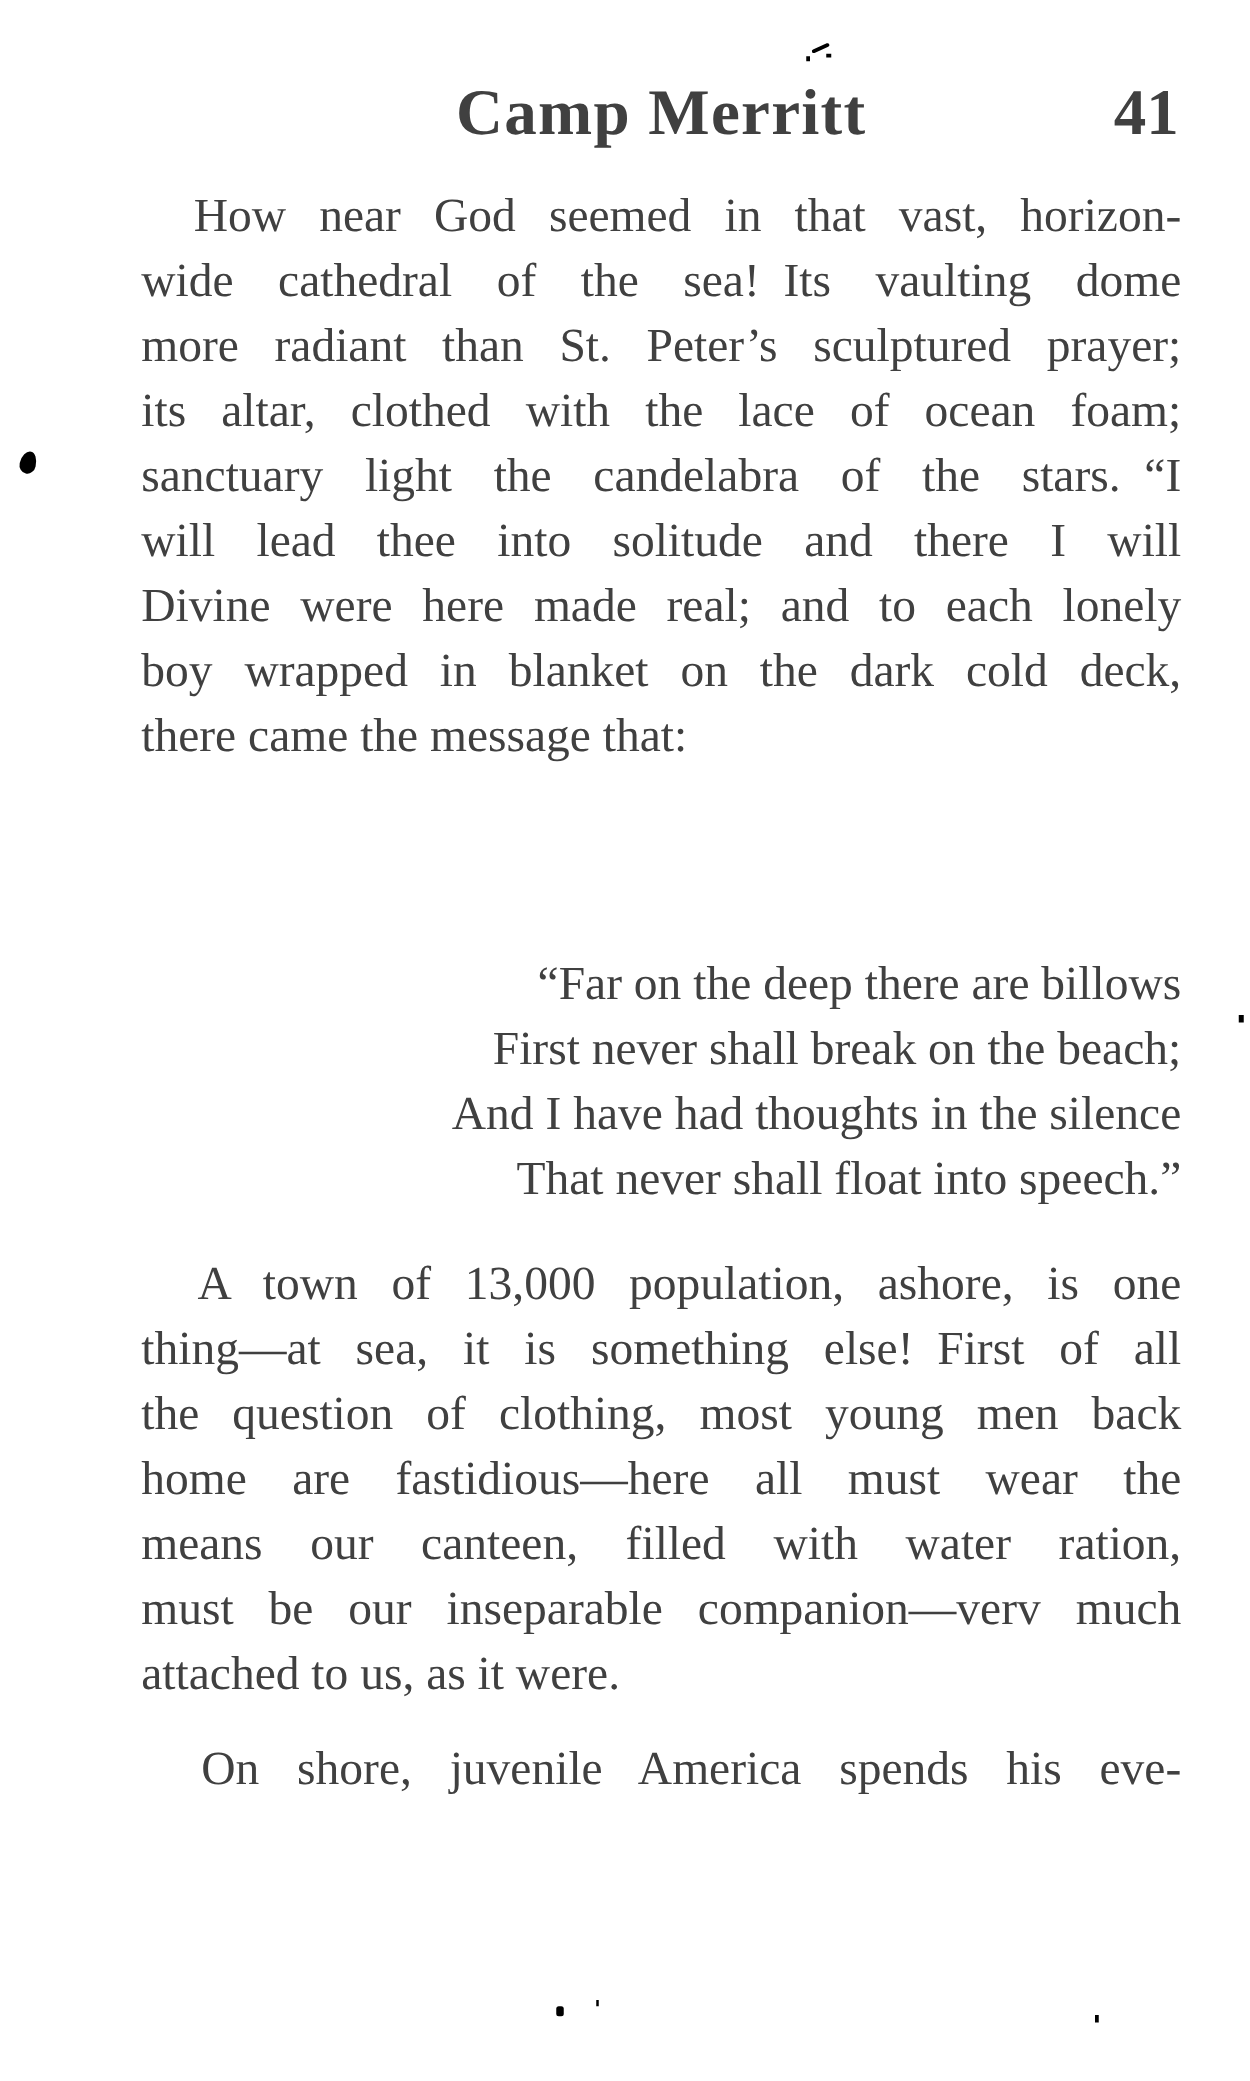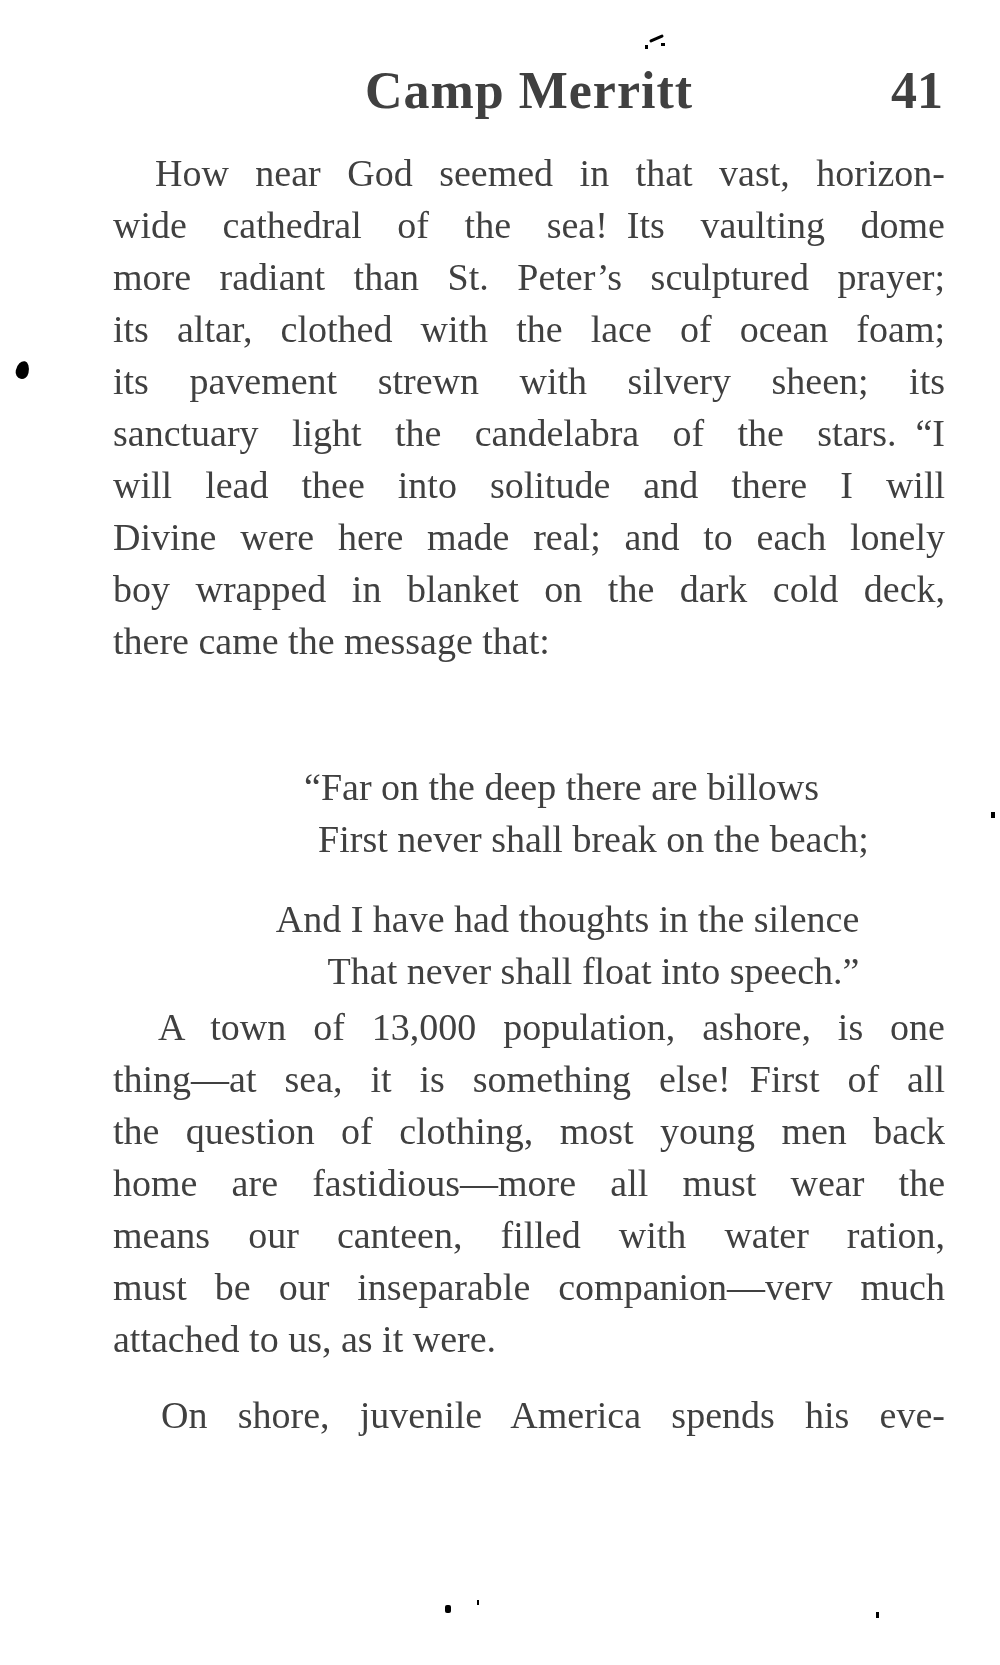--- a/index.html
+++ b/index.html
@@ -116,7 +116,6 @@
     <div class="ln">wide cathedral of the sea! Its vaulting dome</div>
     <div class="ln">more radiant than St. Peter’s sculptured prayer;</div>
     <div class="ln">its altar, clothed with the lace of ocean foam;</div>
-    <div class="ln">its pavement strewn with silvery sheen; its</div>
     <div class="ln">sanctuary light the candelabra of the stars. “I</div>
     <div class="ln">will lead thee into solitude and there I will</div>
     <div class="ln">Divine were here made real; and to each lonely</div>

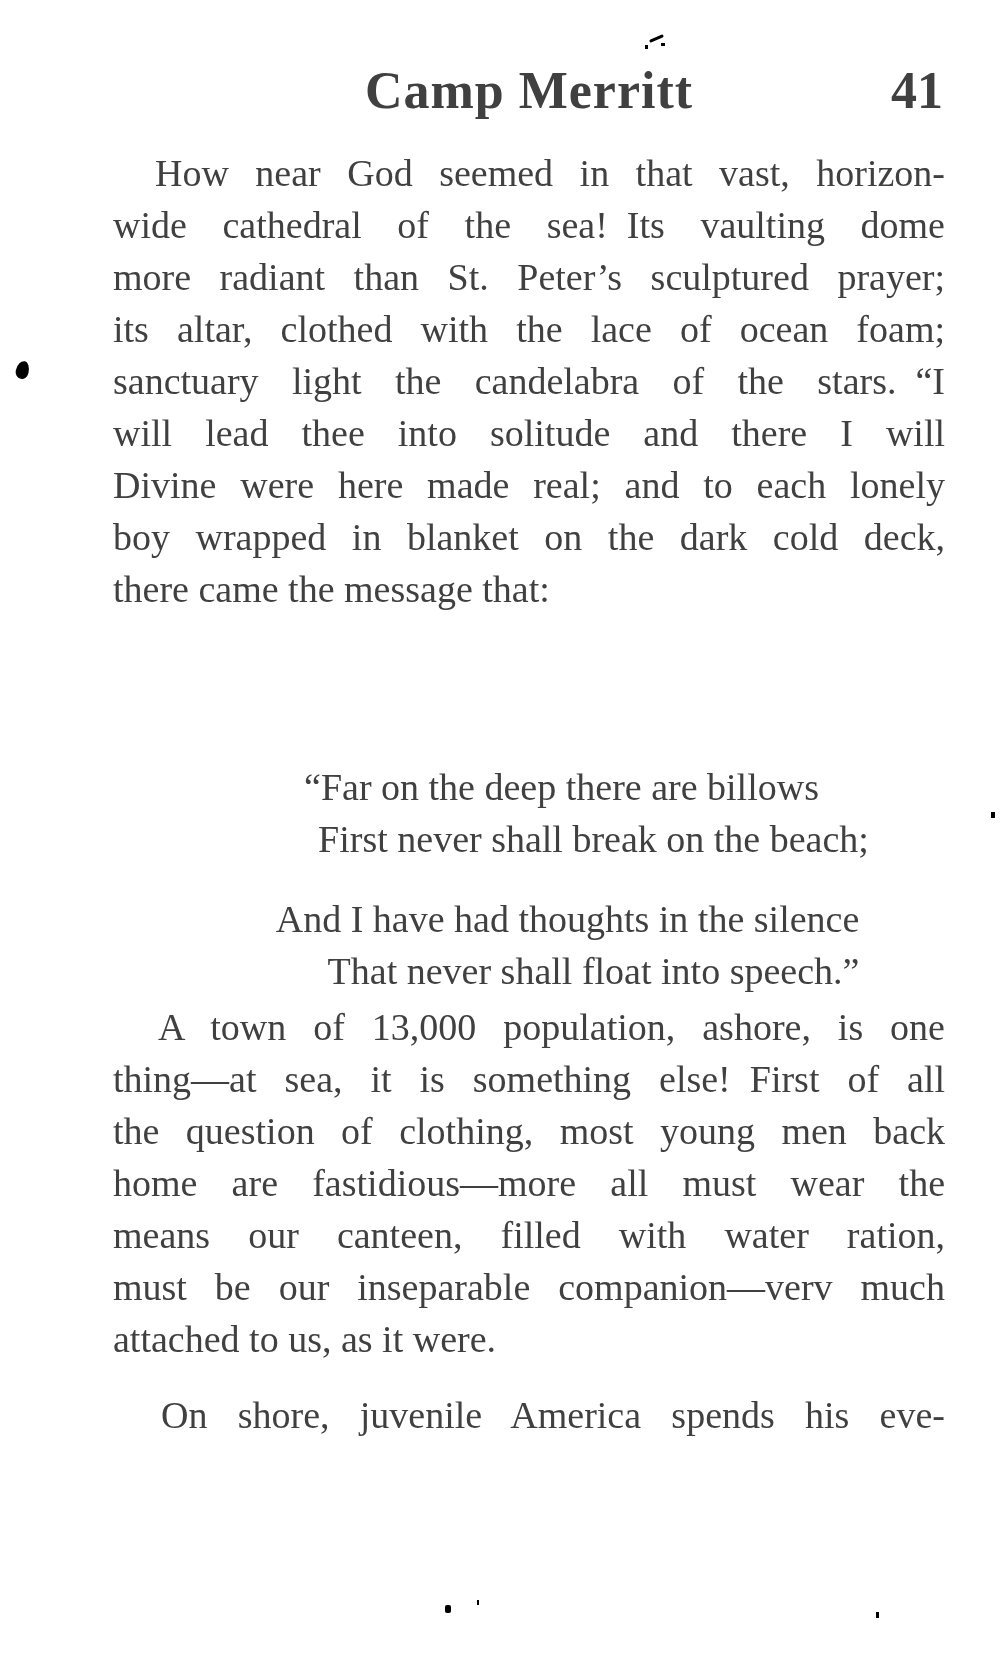--- a/index.html
+++ b/index.html
@@ -65,7 +65,7 @@
     height: 52px;
     line-height: 52px;
     white-space: nowrap;
-    text-align: center;
+    text-align: right;
   }
   .pln.pi1 { padding-left: 65px; }
   .pln.pi2 { padding-left: 129px; }

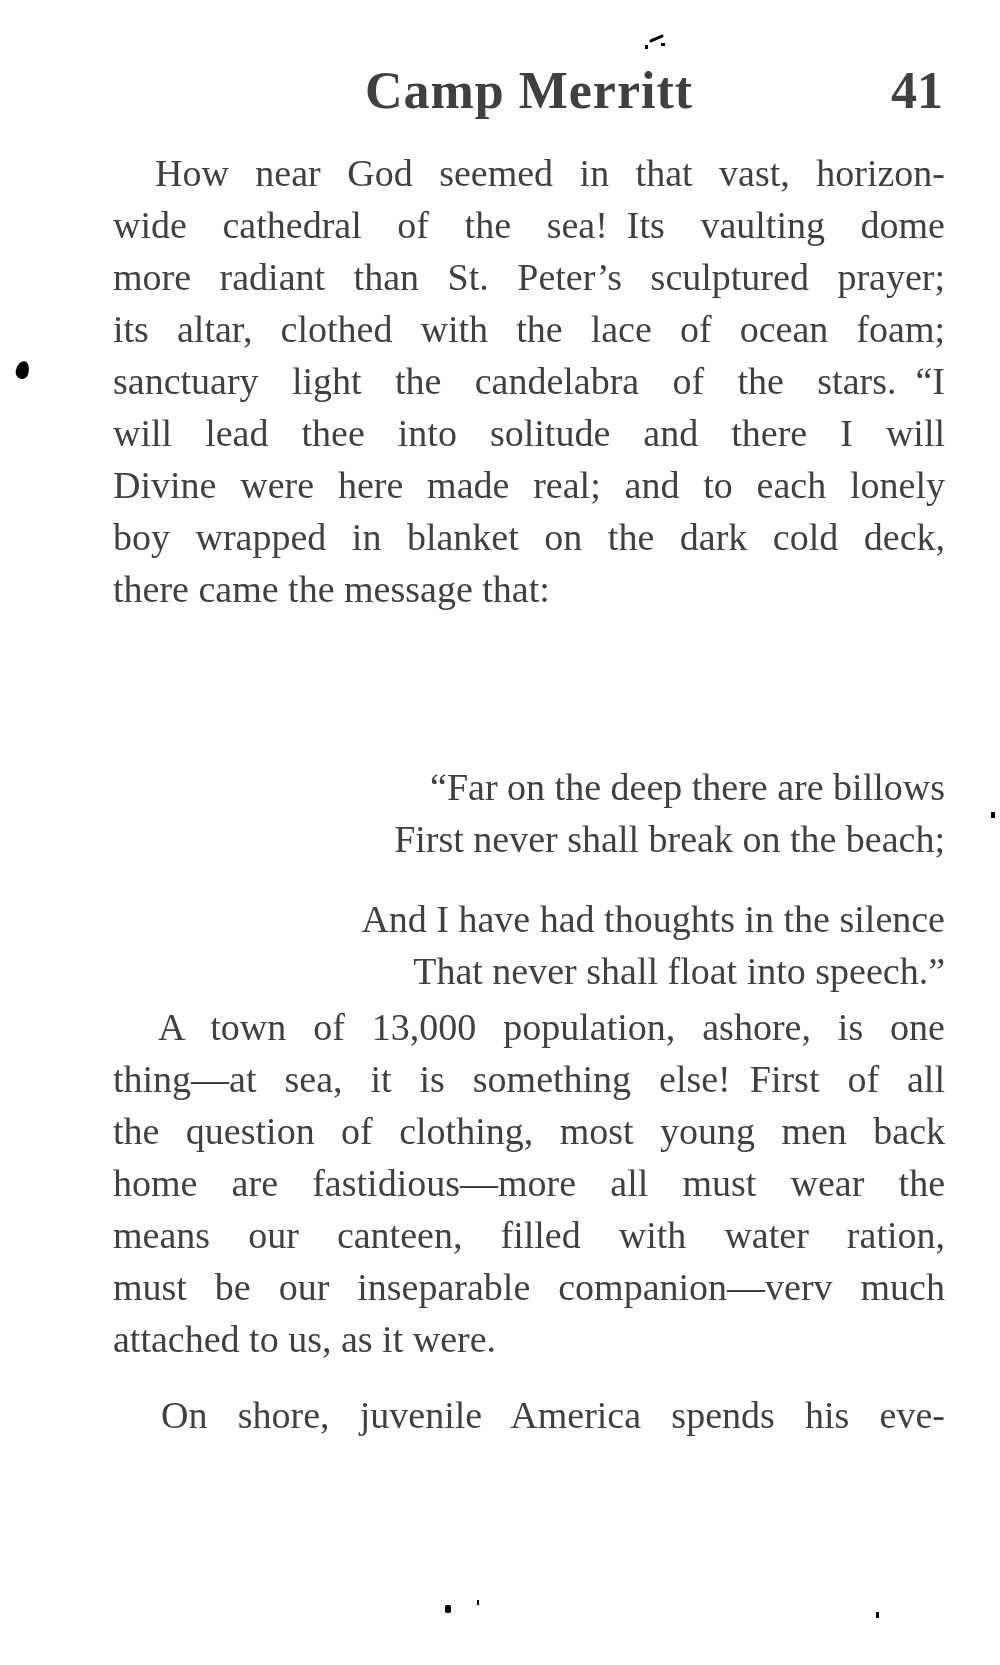--- a/index.html
+++ b/index.html
@@ -69,7 +69,7 @@
   }
   .pln.pi1 { padding-left: 65px; }
   .pln.pi2 { padding-left: 129px; }
-  .pln.pi3 { padding-left: 77px; margin-top: 28px; }
+  .pln.pi3 { padding-left: 77px; }
   
   .mark { position: absolute; background: #000; }
   .smudge-wrap { position: absolute; left: 644px; top: 30px; width: 26px; height: 22px; }

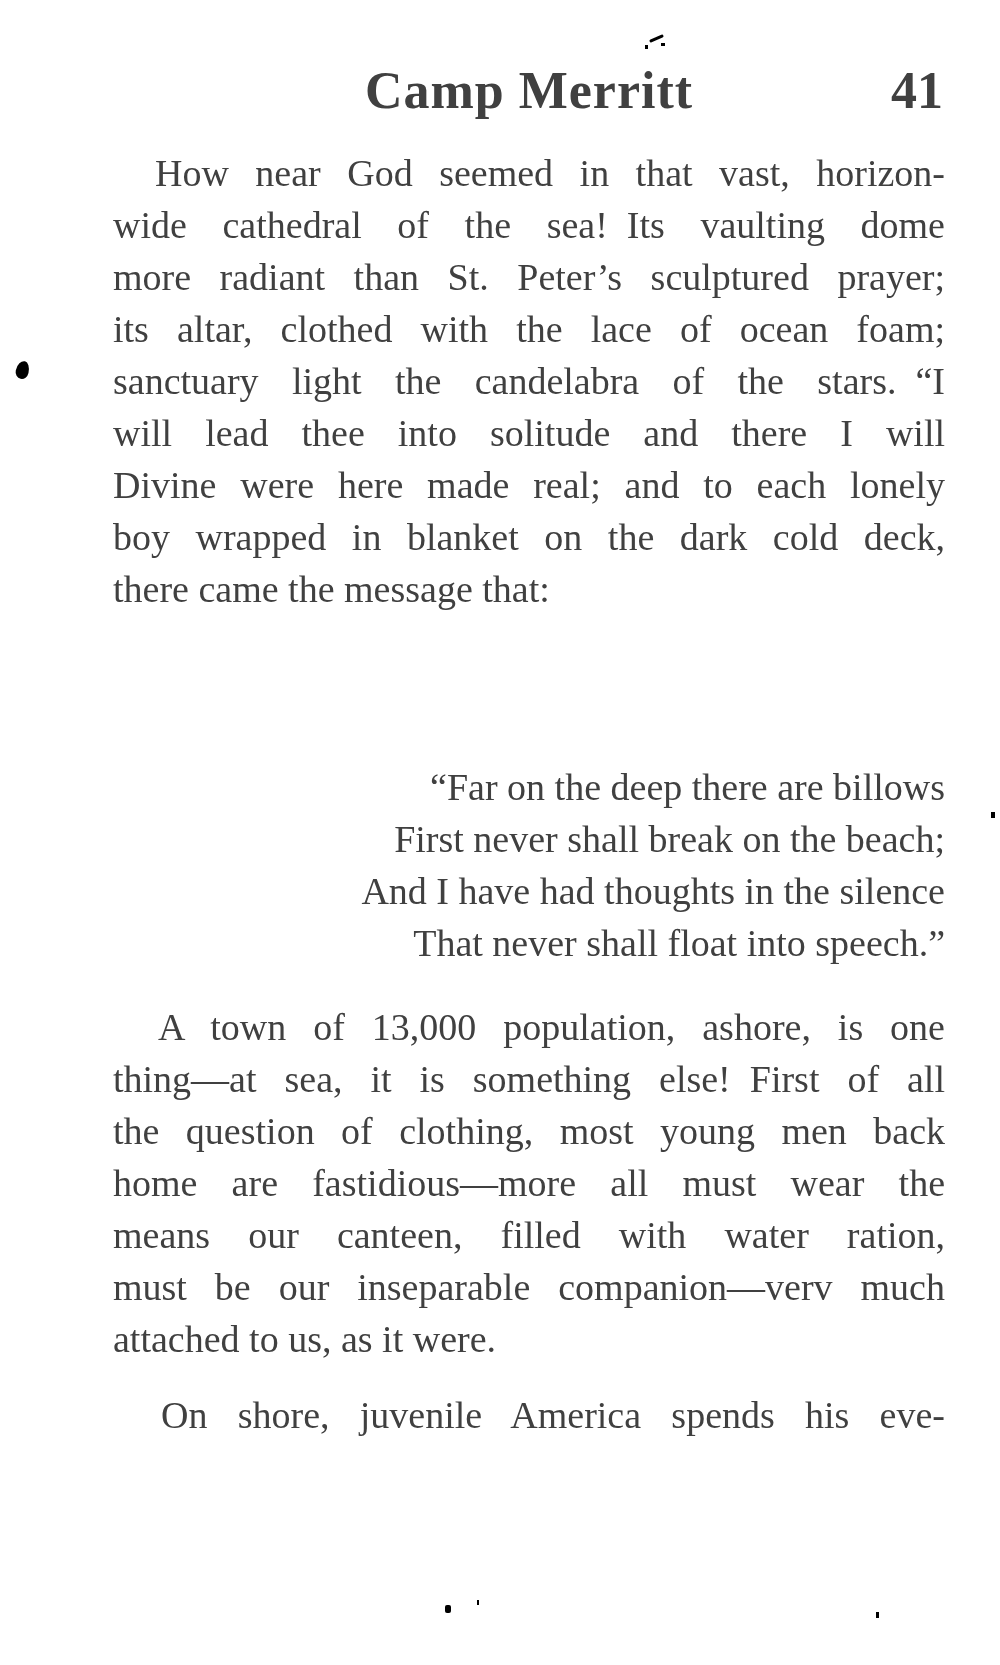--- a/index.html
+++ b/index.html
@@ -134,7 +134,7 @@
     <div class="ln ind2">A town of 13,000 population, ashore, is one</div>
     <div class="ln">thing—at sea, it is something else! First of all</div>
     <div class="ln">the question of clothing, most young men back</div>
-    <div class="ln">home are fastidious—more all must wear the</div>
+    <div class="ln">home are fastidious—here all must wear the</div>
     <div class="ln">means our canteen, filled with water ration,</div>
     <div class="ln">must be our inseparable companion—verv much</div>
     <div class="ln lastline">attached to us, as it were.</div>

